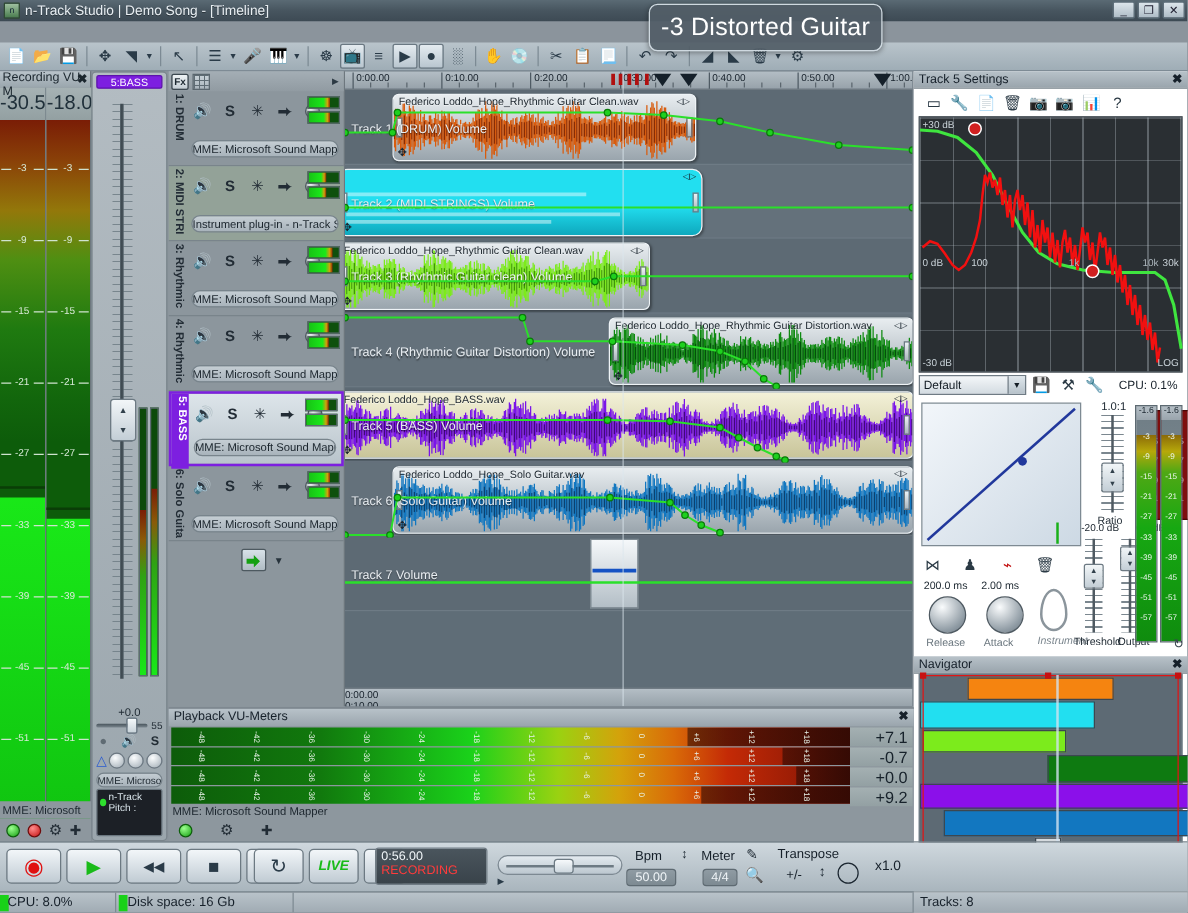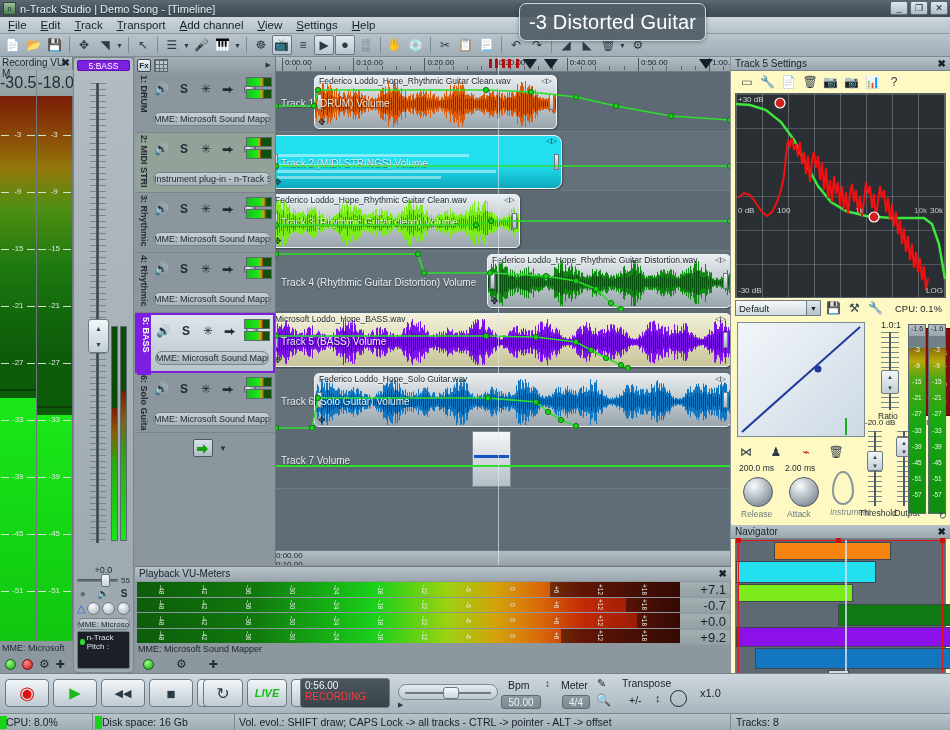--- a/index.html
+++ b/index.html
@@ -396,16 +396,6 @@
     </div>
   </div>
 
-  <div class="menubar" id="menubar">
-      <span><u>F</u>ile</span>
-      <span><u>E</u>dit</span>
-      <span><u>T</u>rack</span>
-      <span><u>T</u>ransport</span>
-      <span><u>A</u>dd channel</span>
-      <span><u>V</u>iew</span>
-      <span><u>S</u>ettings</span>
-      <span><u>H</u>elp</span>
-    </div>
 
   <div class="toolbar" id="toolbar">
       <div class="tbtn">📄</div>

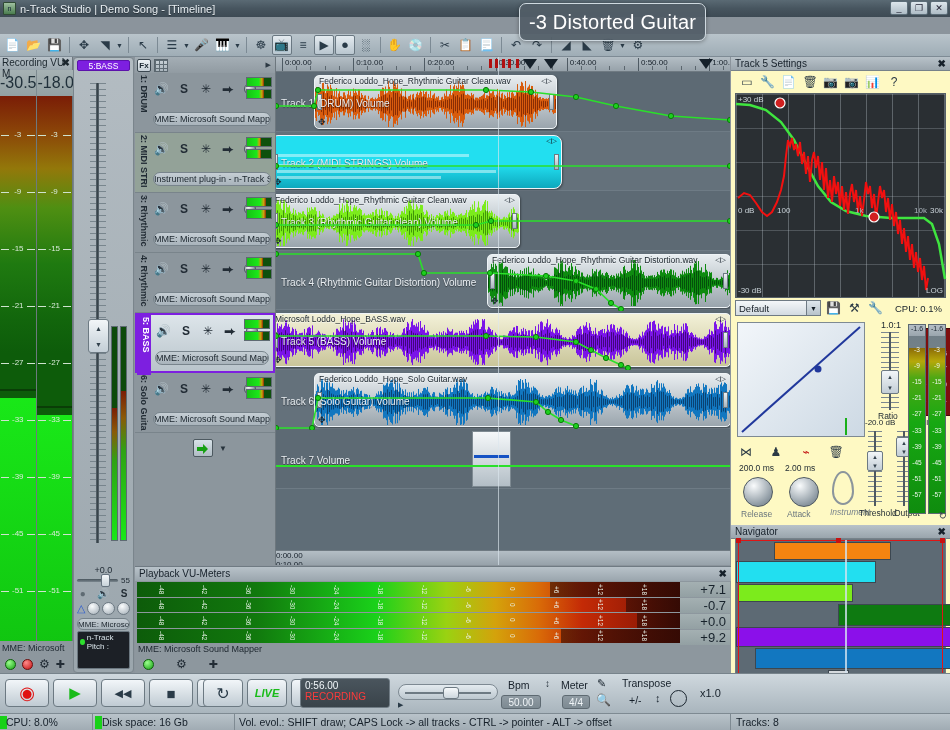--- a/index.html
+++ b/index.html
@@ -264,7 +264,7 @@
   .blankclip .bl { position:absolute; left:1px; right:1px; top:50%; height:3px; background:#1552c4;}
 
   
-  .rpanel { position:absolute; left:731px; top:57px; width:219px; height:673px; background:#fef9c3; }
+  .rpanel { position:absolute; left:731px; top:57px; width:219px; height:673px; background:#ffffff; }
   .pnlhdr {
     height:14px; background:linear-gradient(180deg,#b8c2c9,#9aa5ad);
     font-size:10px; color:#16202a; padding-left:4px; line-height:14px; position:relative;

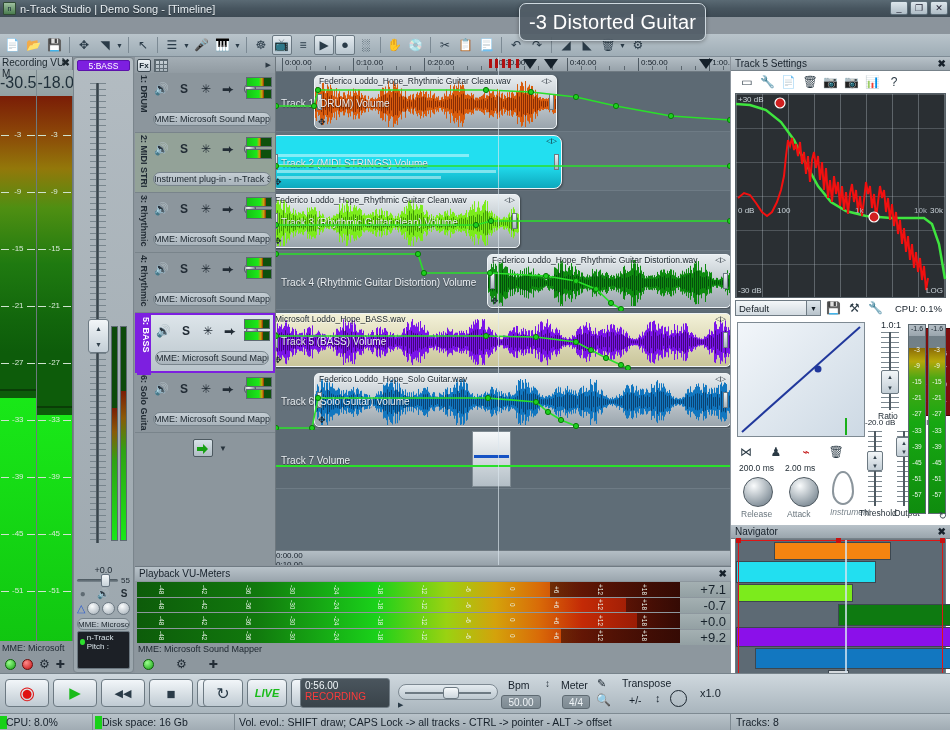--- a/index.html
+++ b/index.html
@@ -1906,7 +1906,7 @@
         </div>
         <div class="lane even">
           <div class="clip" style="left: -6px; width: 461px; background: linear-gradient(rgb(243, 241, 216), rgb(201, 197, 154));">
-            <div class="clipname">Microsoft Loddo_Hope_BASS.wav</div>
+            <div class="clipname">Federico Loddo_Hope_BASS.wav</div>
             <div class="wave">
               <i style="left:5px;height:19.3px;background:#7a14e8"></i>
               <i style="left:6px;height:37.2px;background:#7a14e8"></i>

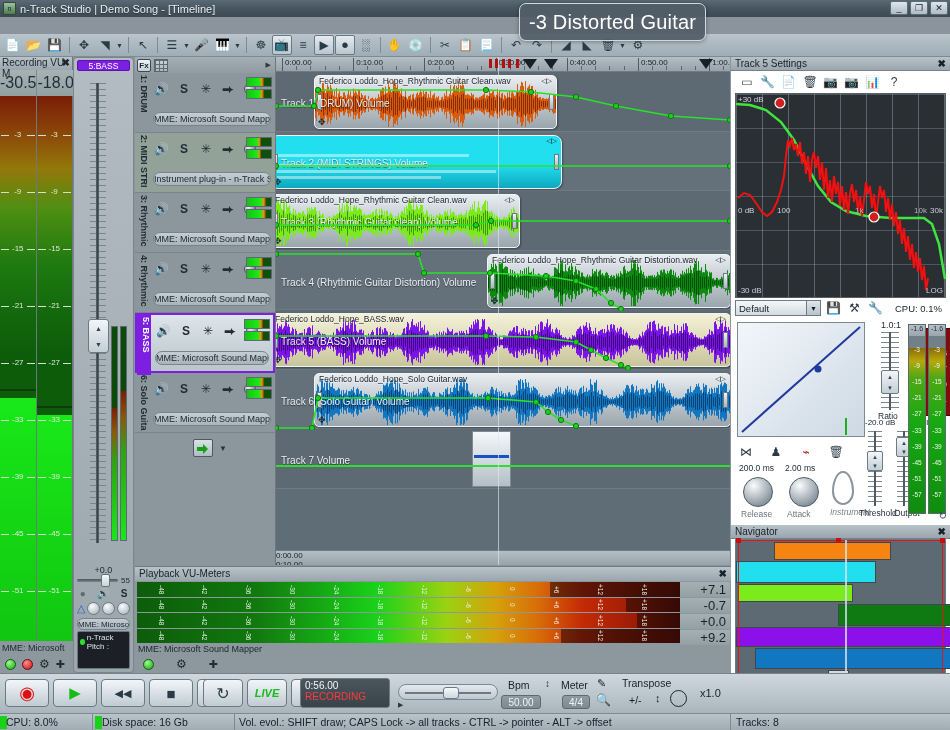--- a/index.html
+++ b/index.html
@@ -3607,7 +3607,6 @@
     <div class="gm" style="left:95px"></div>
     <div class="seg" style="left:102px">Disk space: 16 Gb</div>
     <div class="vsep" style="left:234px"></div>
-    <div class="seg" style="left:239px">Vol. evol.: SHIFT draw; CAPS Lock -&gt; all tracks - CTRL -&gt; pointer - ALT -&gt; offset</div>
     <div class="vsep" style="left:730px"></div>
     <div class="seg" style="left:736px">Tracks: 8</div>
   </div>

